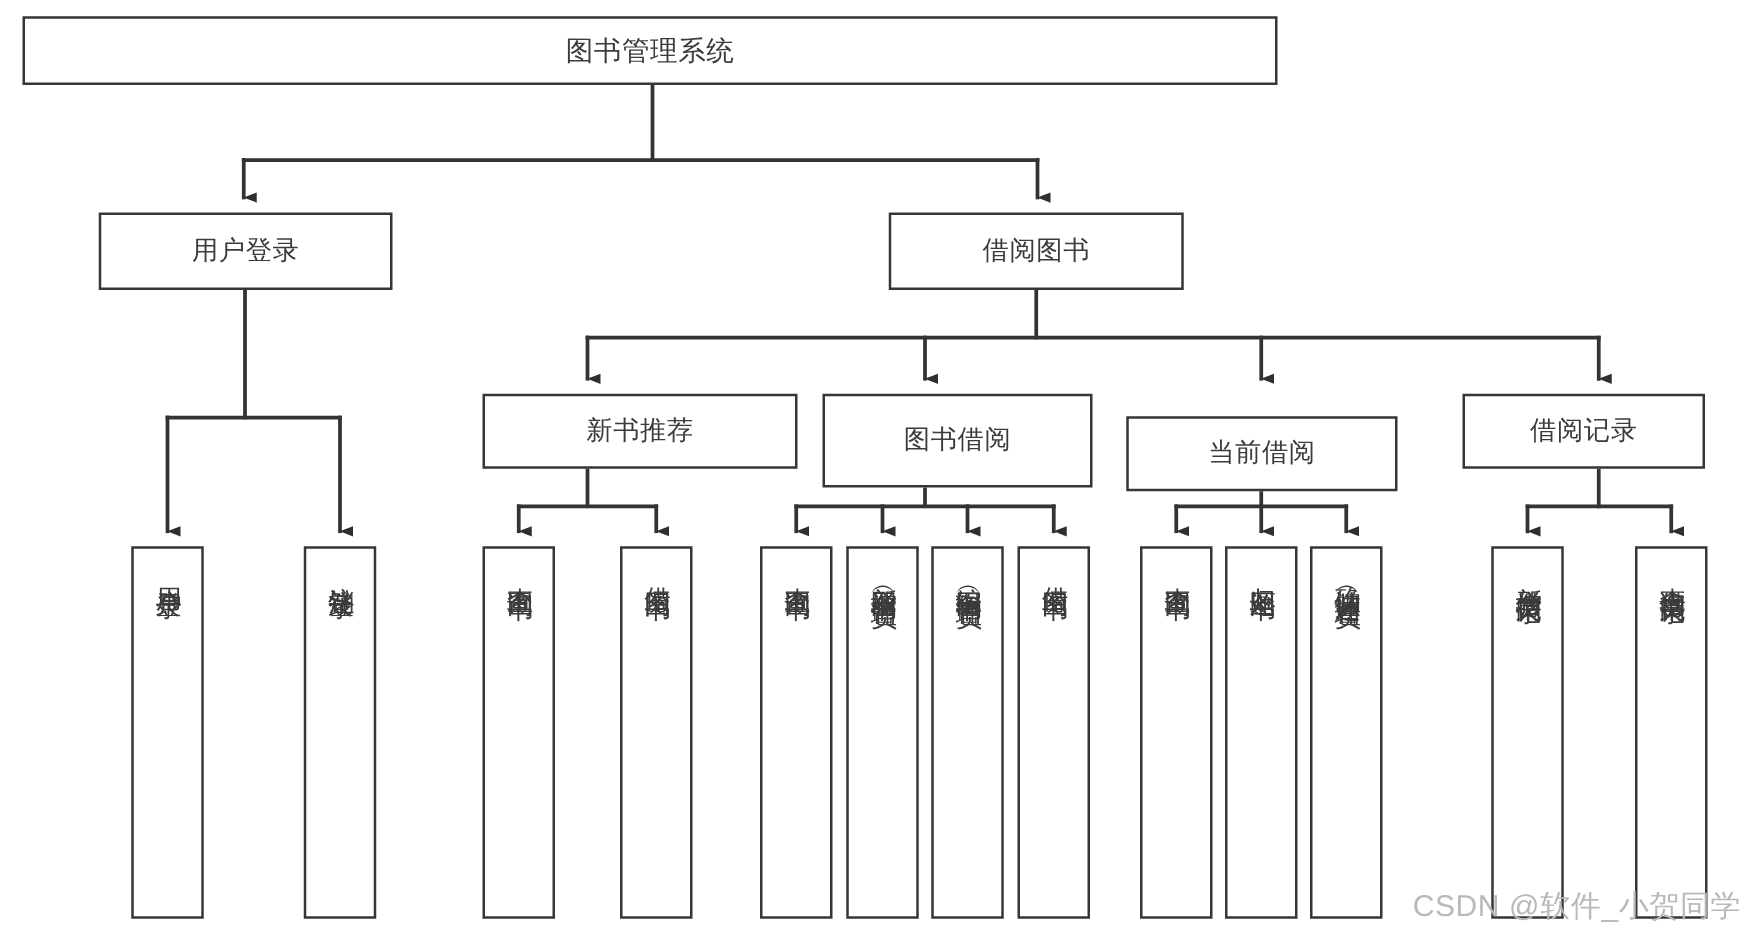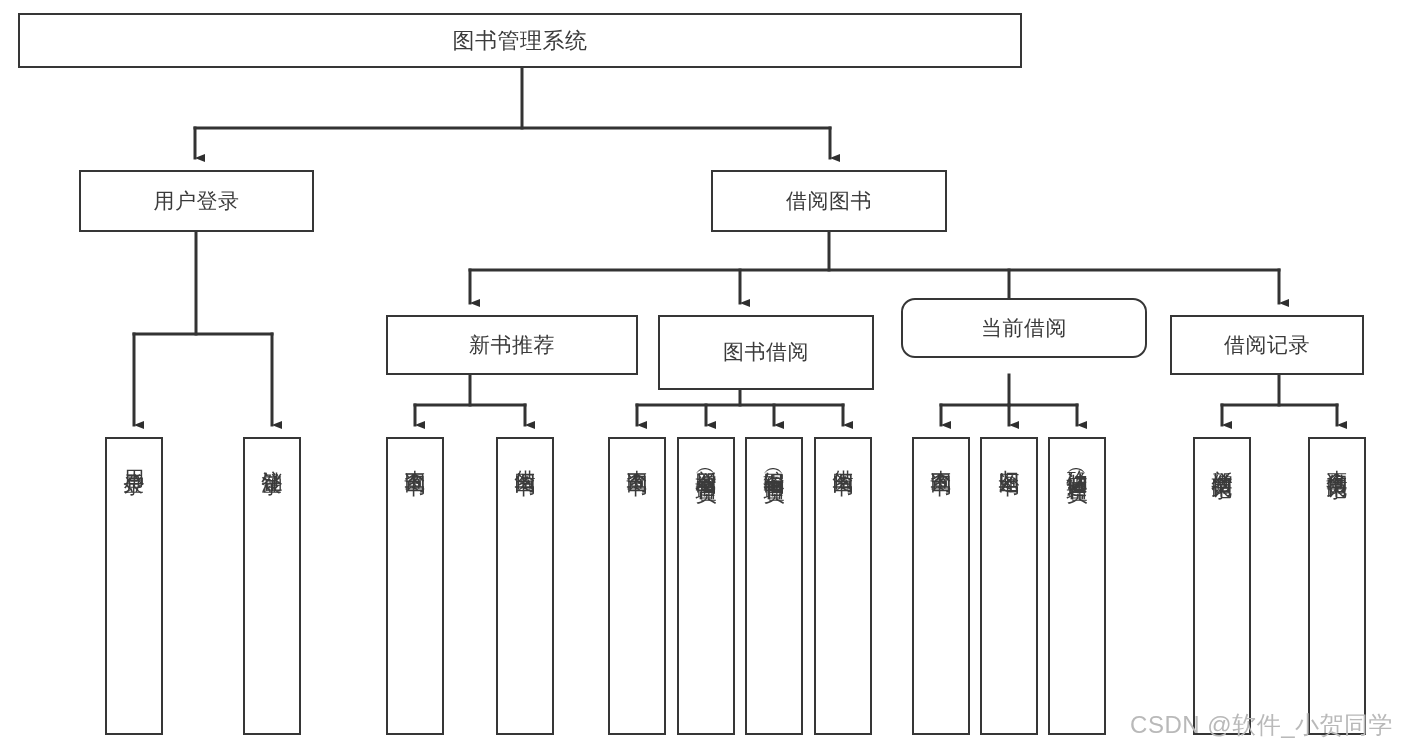--- a/index.html
+++ b/index.html
@@ -136,7 +136,7 @@
   <div class="node" style="left:658px; top:315px; width:216px; height:75px;">
     <span class="label">图书借阅</span>
   </div>
-  <div class="node" style="left:901px; top:298px; width:246px; height:60px;border-radius:14px;">
+  <div class="node" style="left:901px; top:333px; width:217px; height:60px;">
     <span class="label">当前借阅</span>
   </div>
   <div class="node" style="left:1170px; top:315px; width:194px; height:60px;">

